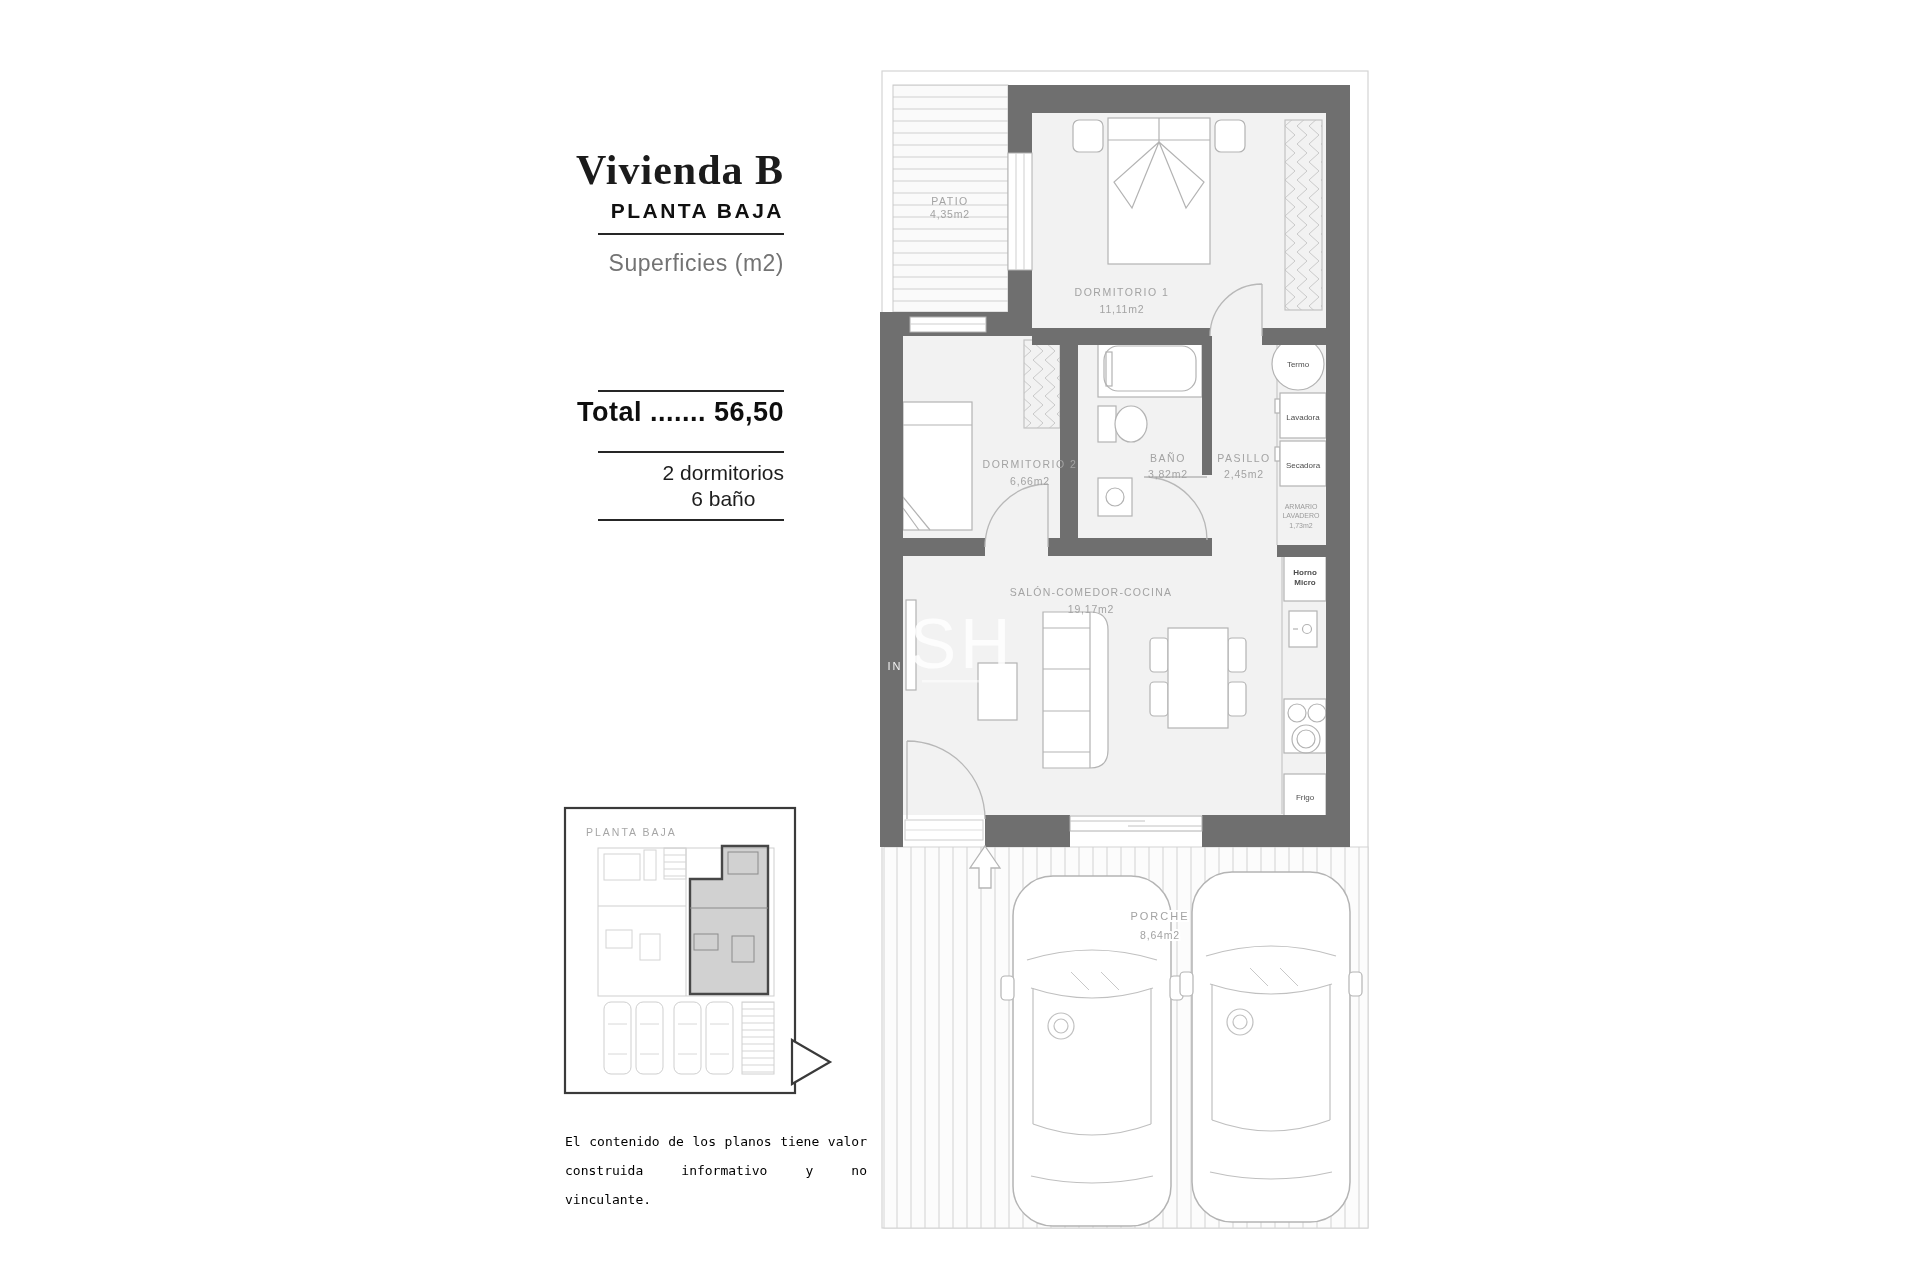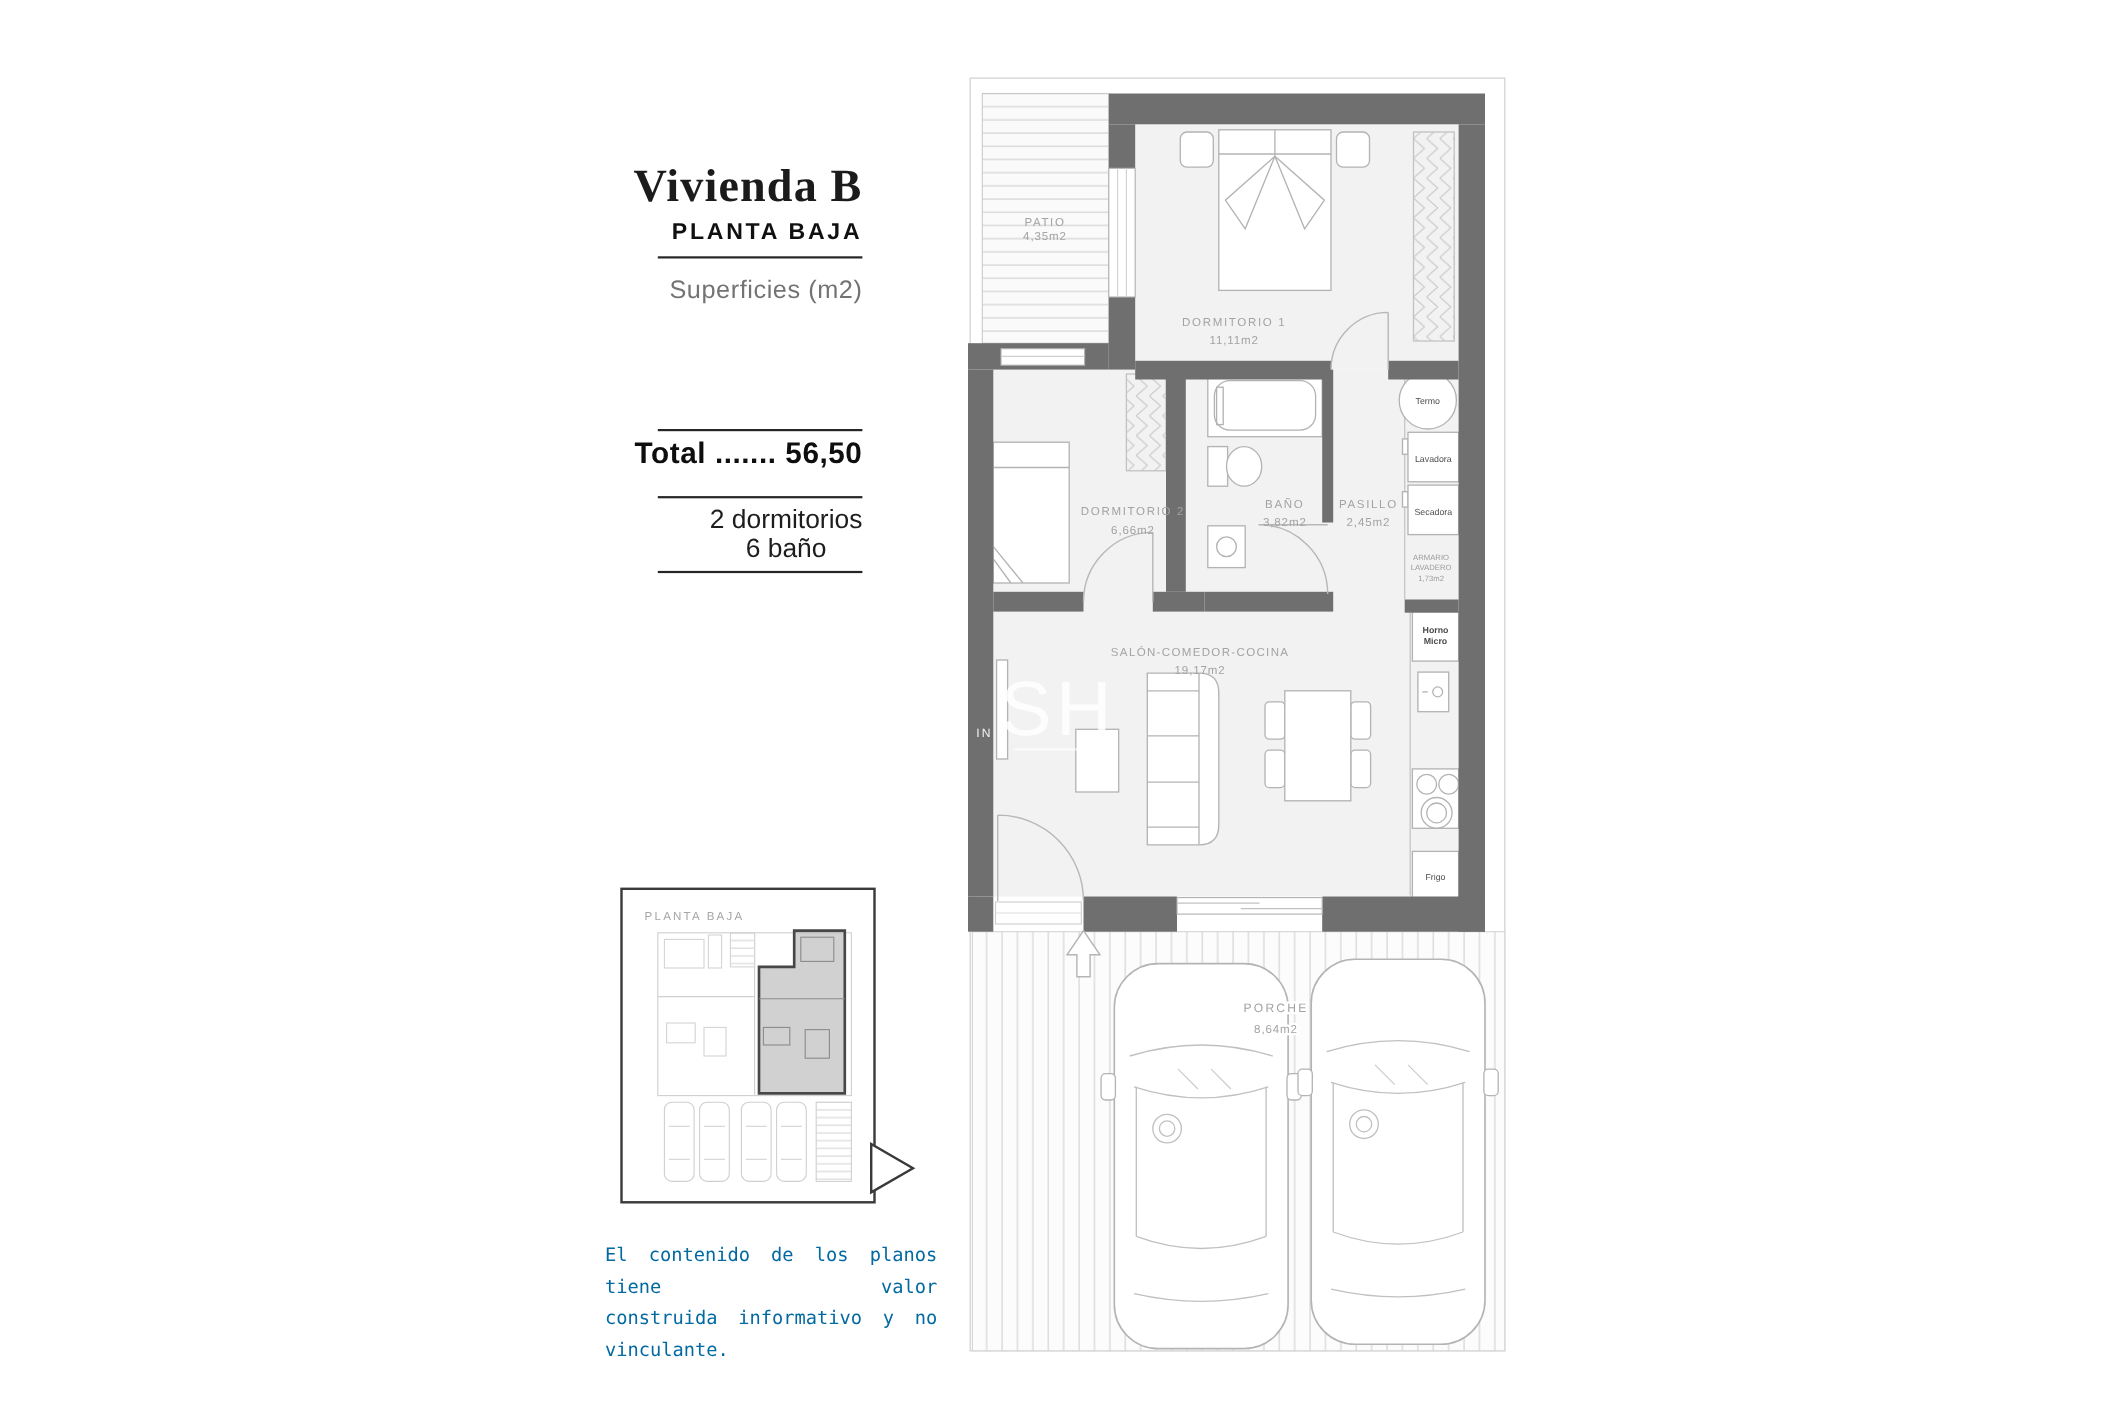--- a/index.html
+++ b/index.html
@@ -16,7 +16,7 @@
   .surfhead{top:250px;font-size:23px;color:#737373;letter-spacing:.5px;}
   .surfrows{top:288px;font-size:16.5px;line-height:21px;color:#222;letter-spacing:.2px;}
   .total{top:397px;font-size:27px;font-weight:bold;color:#0e0e0e;letter-spacing:.5px;}
-  .features{top:460px;font-size:24px;line-height:26px;color:#1d1d1d;}
+  .features{top:460px;font-size:21px;line-height:26px;color:#1d1d1d;}
   
   .disclaimer{position:absolute;left:550px;top:1127px;width:302px;
       font-family:"DejaVu Sans Mono",monospace;font-size:17px;line-height:29px;color:#0369a1;}

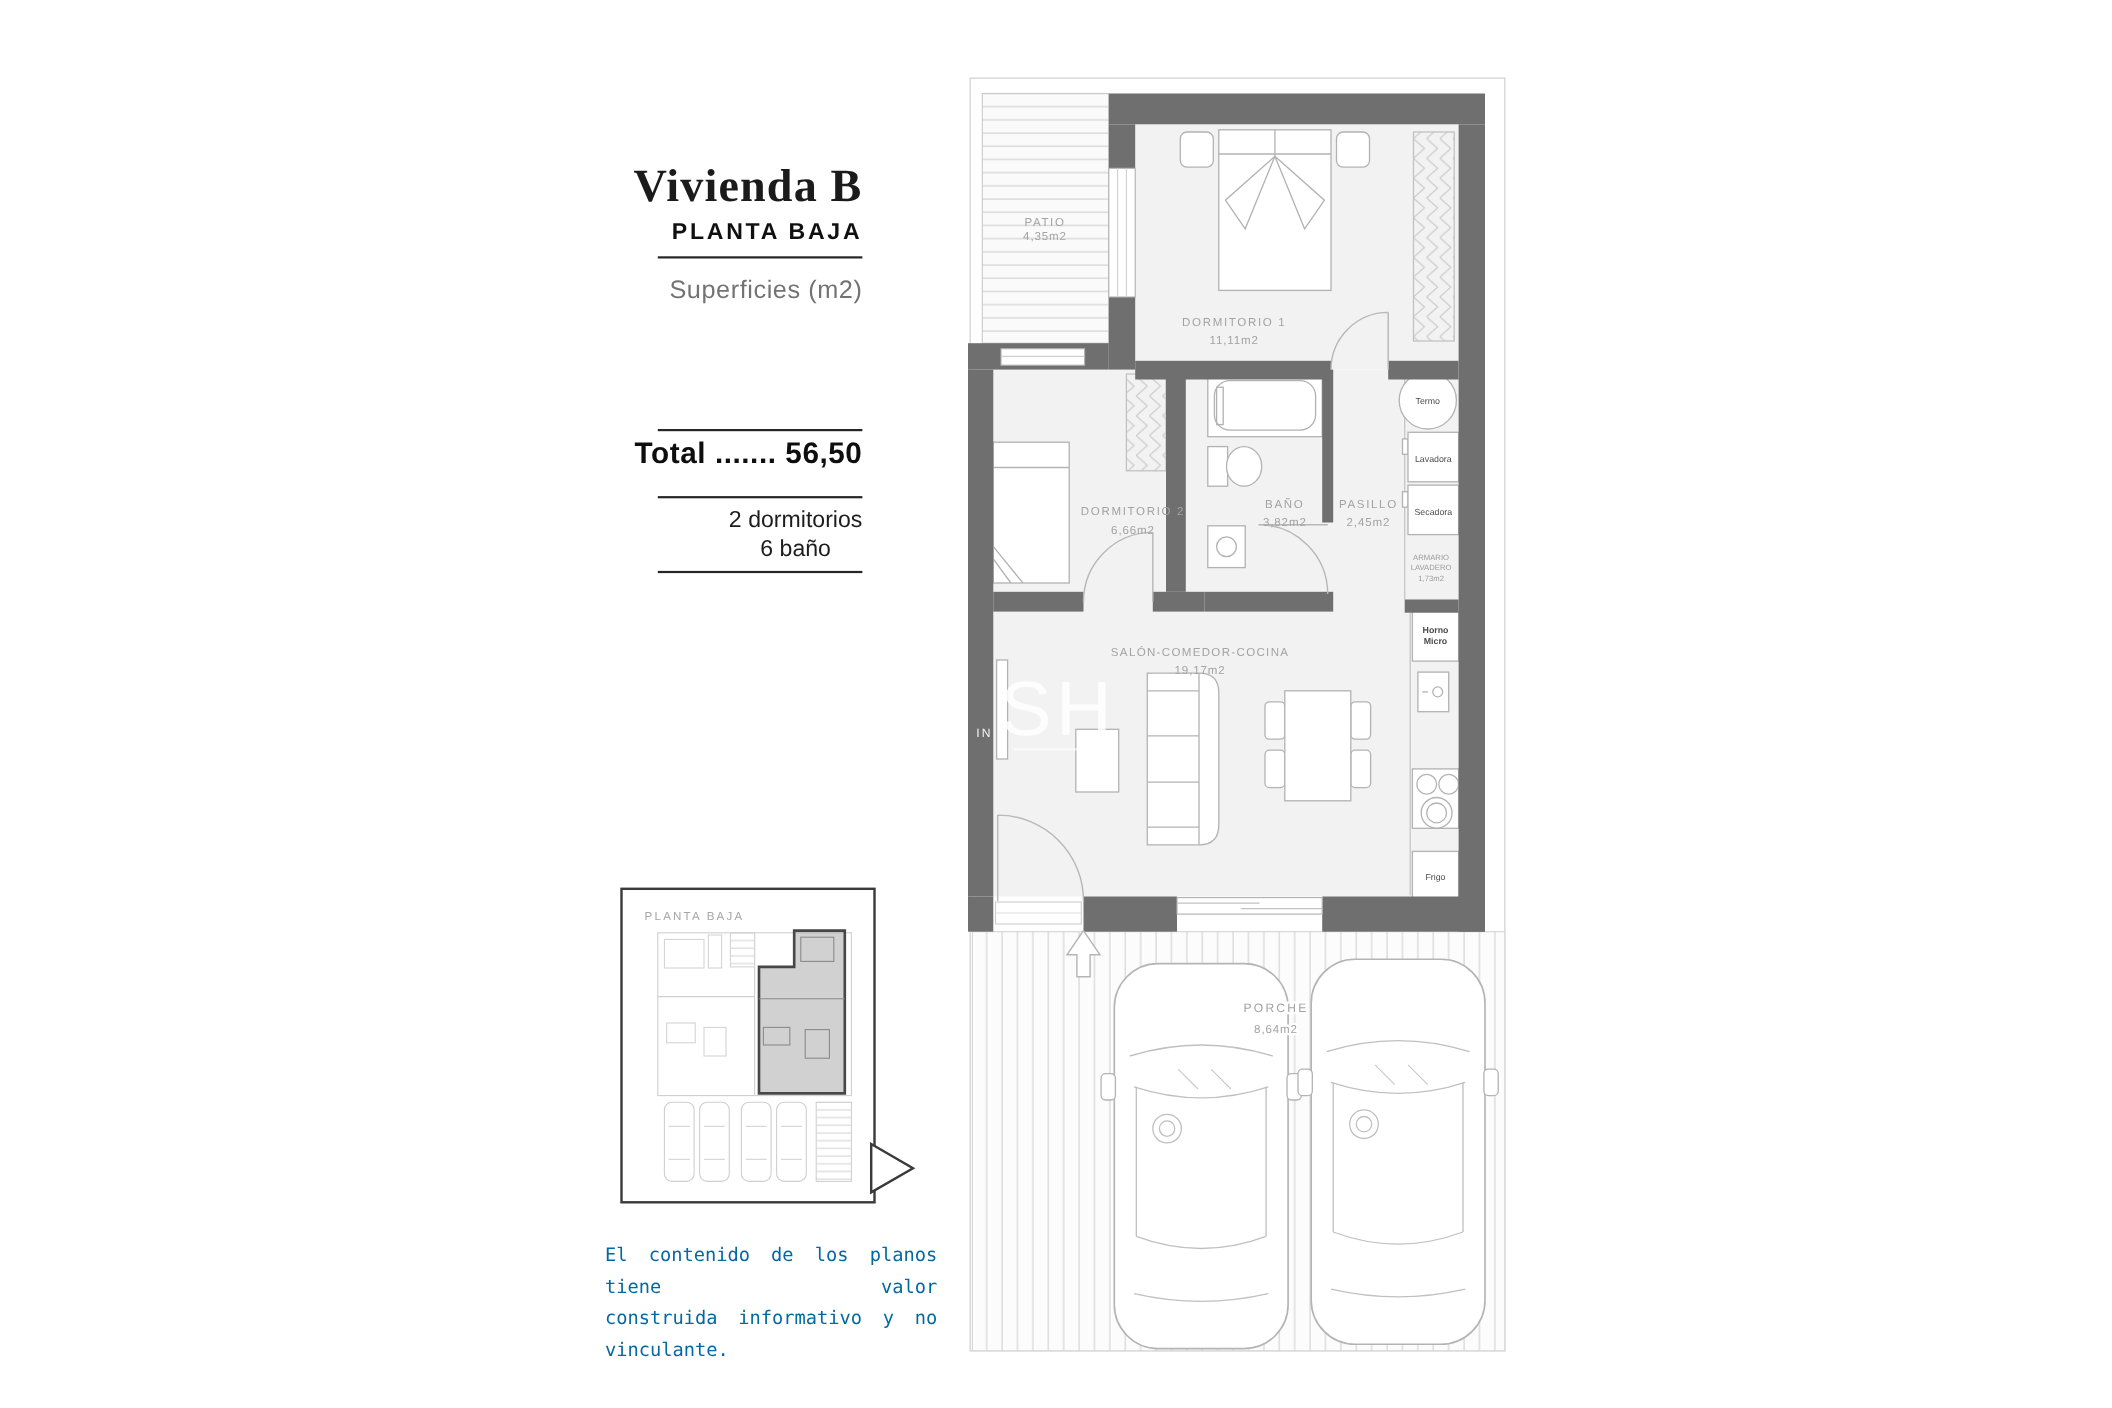--- a/index.html
+++ b/index.html
@@ -18,8 +18,8 @@
   .total{top:397px;font-size:27px;font-weight:bold;color:#0e0e0e;letter-spacing:.5px;}
   .features{top:460px;font-size:21px;line-height:26px;color:#1d1d1d;}
   
-  .disclaimer{position:absolute;left:550px;top:1127px;width:302px;
-      font-family:"DejaVu Sans Mono",monospace;font-size:17px;line-height:29px;color:#0369a1;}
+  .disclaimer{position:absolute;left:565px;top:1127px;width:302px;
+      font-family:"DejaVu Sans Mono",monospace;font-size:13px;line-height:29px;color:#000000;}
   .disclaimer div{text-align:justify;text-align-last:justify;}
   svg{position:absolute;left:0;top:0;}
   svg text{font-family:"Liberation Sans",sans-serif;}

